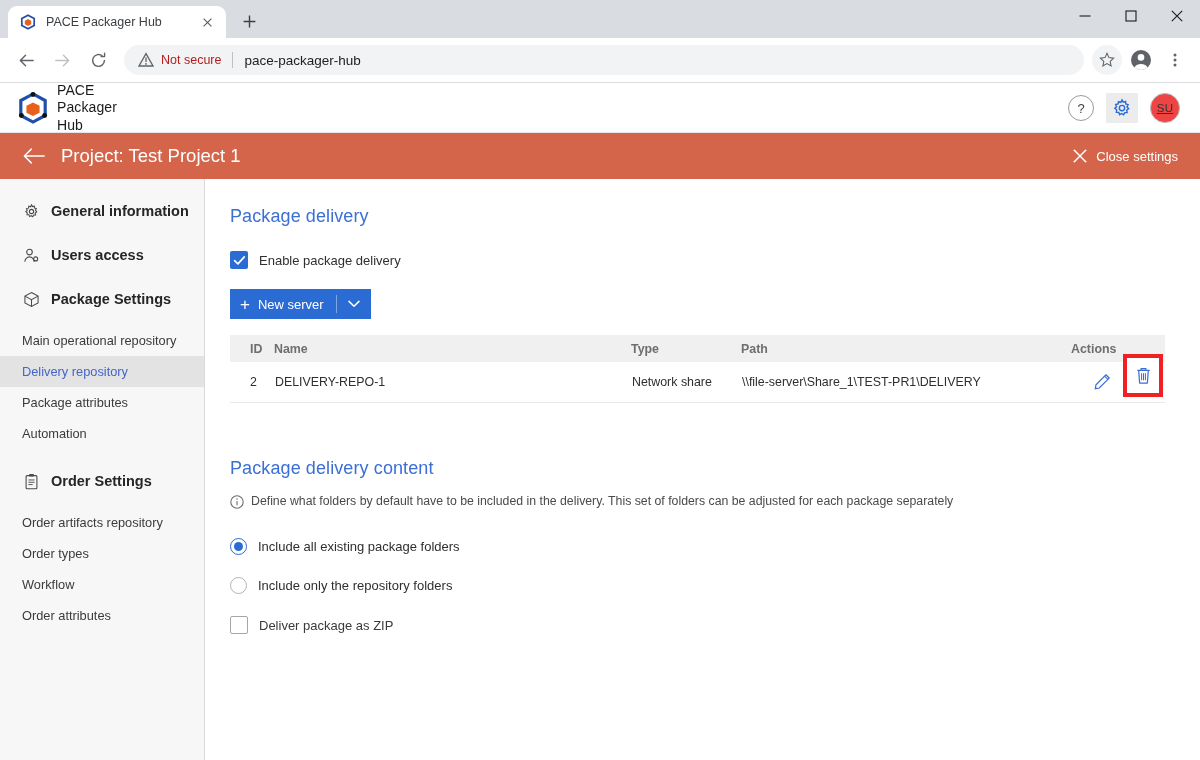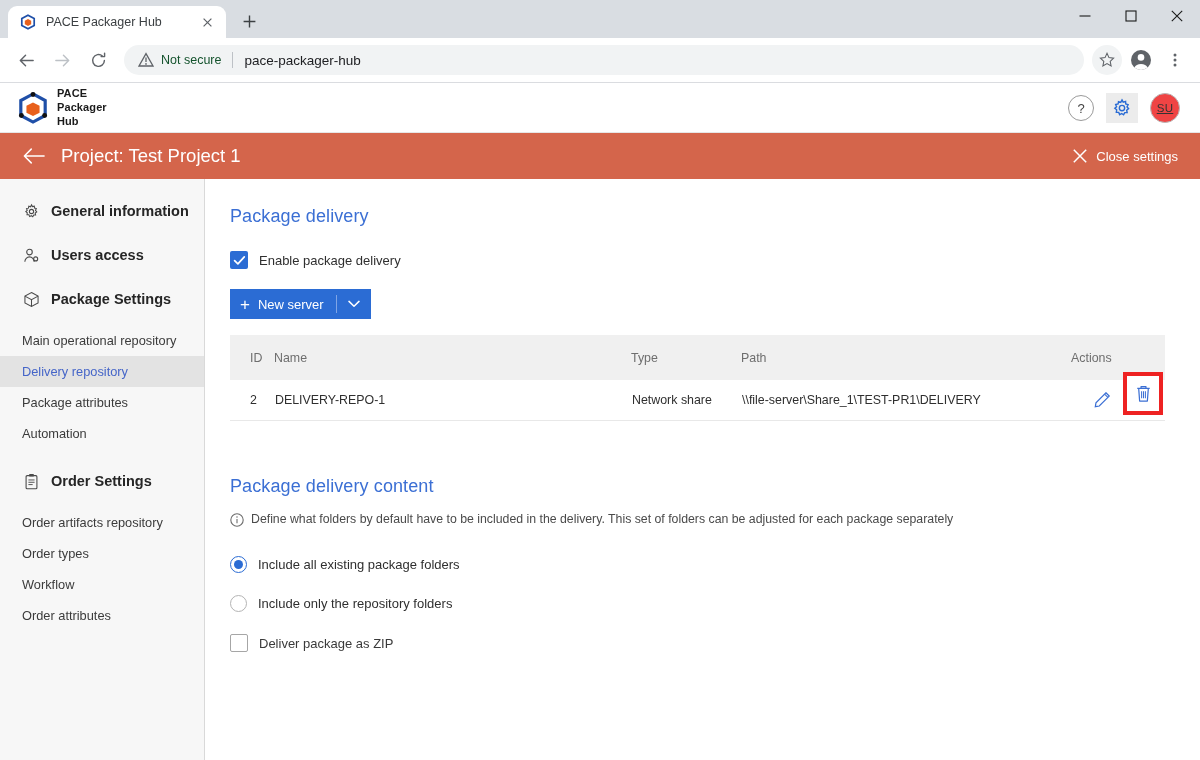--- a/index.html
+++ b/index.html
@@ -63,7 +63,7 @@
     border-radius:16px; display:flex; align-items:center; padding:0 12px 0 14px;
   }
   .warn-icon { flex:0 0 16px; width:16px; height:16px; margin-right:7px; color:#5f6368; }
-  .not-secure { font-size:12.5px; color:#14532d; white-space:nowrap; }
+  .not-secure { font-size:12.5px; color:#b91c1c; white-space:nowrap; }
   .omni-div { width:1px; height:16px; background:#bdc1c6; margin:0 11px; }
   .url { font-size:13.5px; color:#202124; white-space:nowrap; }
   .tb-icon {

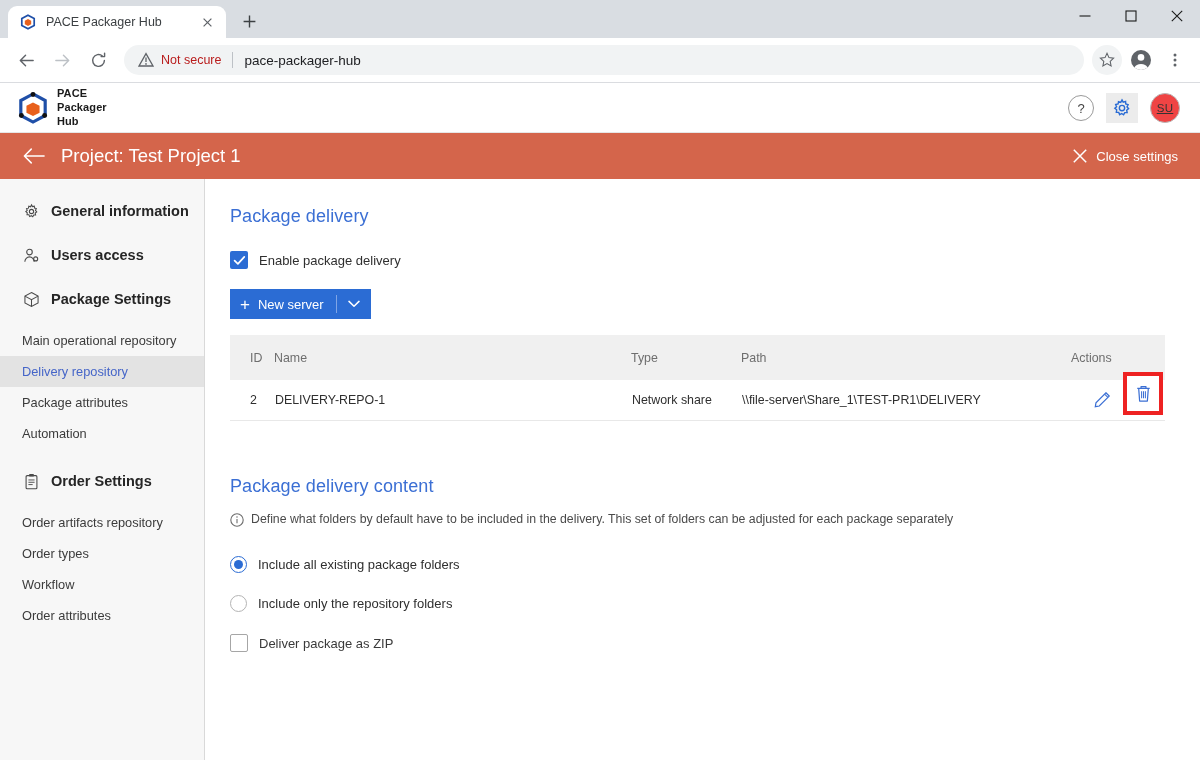--- a/index.html
+++ b/index.html
@@ -81,7 +81,7 @@
   .brand { display:flex; align-items:center; margin-left:18px; gap:9px; }
   .brand-logo { width:30px; height:32px; display:block; }
   .brand-text {
-    font-size:11px; font-weight:bold; line-height:1.26; color:#1b1b1b;
+    font-size:14px; font-weight:normal; line-height:1.26; color:#1b1b1b;
     letter-spacing:0.1px;
   }
   .hdr-right { margin-left:auto; display:flex; align-items:center; gap:12px; margin-right:20px; }

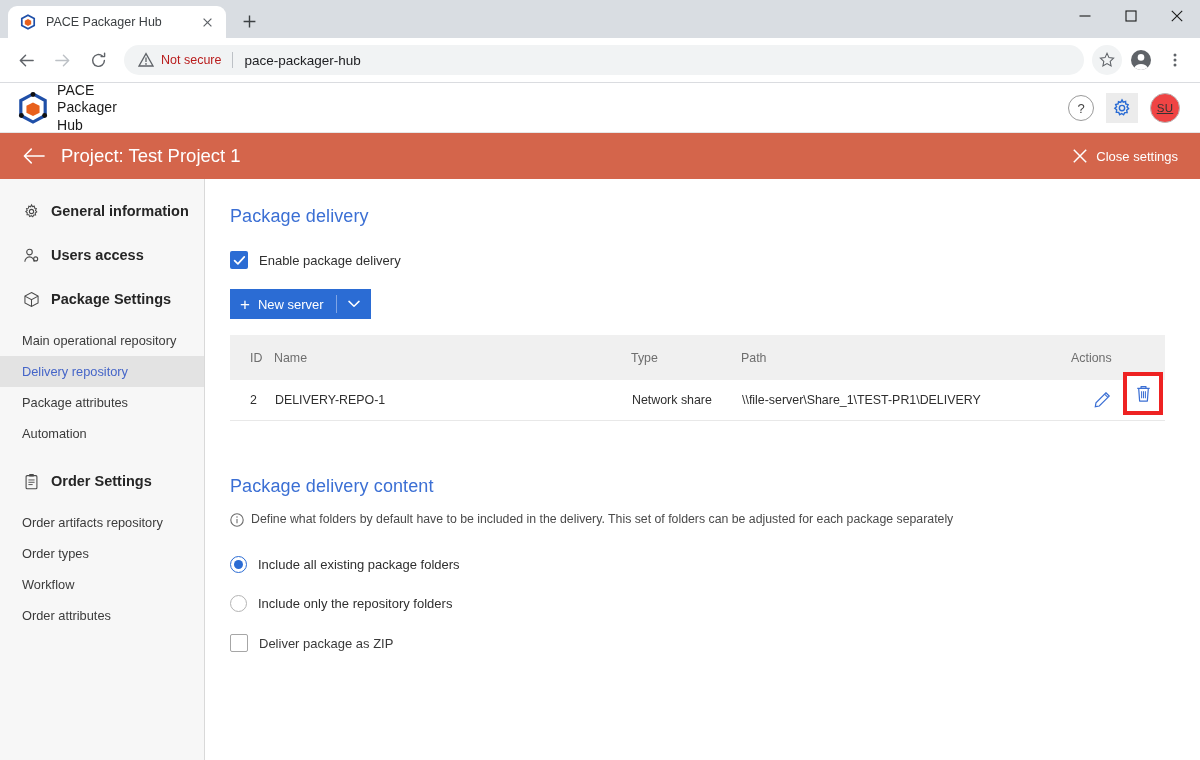--- a/index.html
+++ b/index.html
@@ -172,7 +172,7 @@
 
   table.grid { width:935px; border-collapse:collapse; table-layout:fixed; }
   table.grid thead th {
-    background:#f0f0f0; height:45px; font-size:12.4px; font-weight:400;
+    background:#f0f0f0; height:27px; font-size:12.4px; font-weight:700;
     color:#6e6e6e; text-align:left; padding:0 0 0 0; vertical-align:middle;
   }
   table.grid tbody td {

